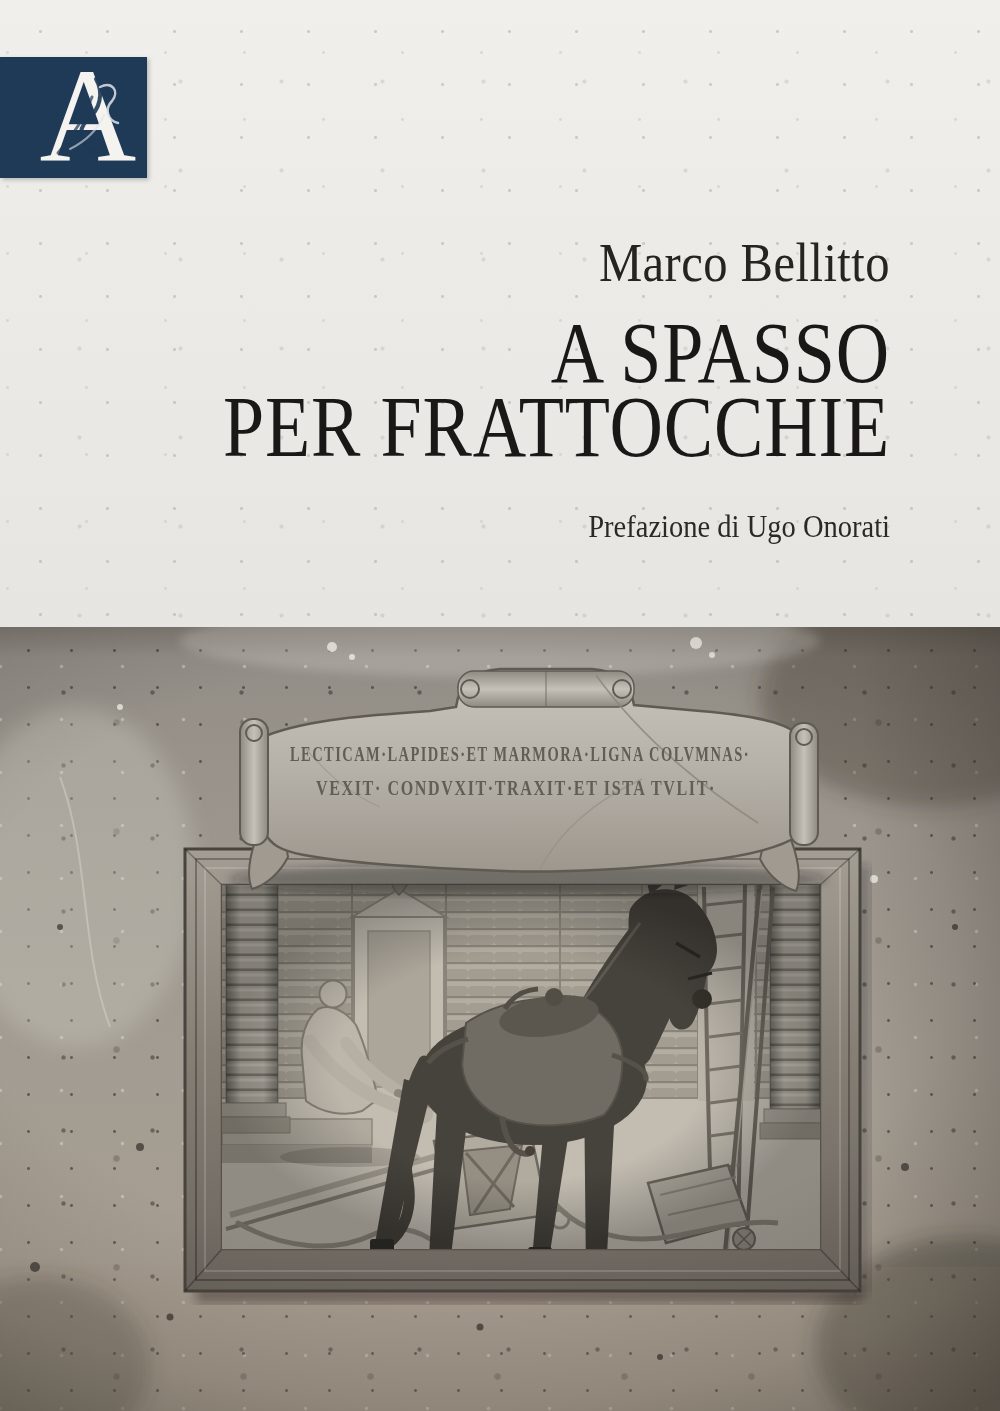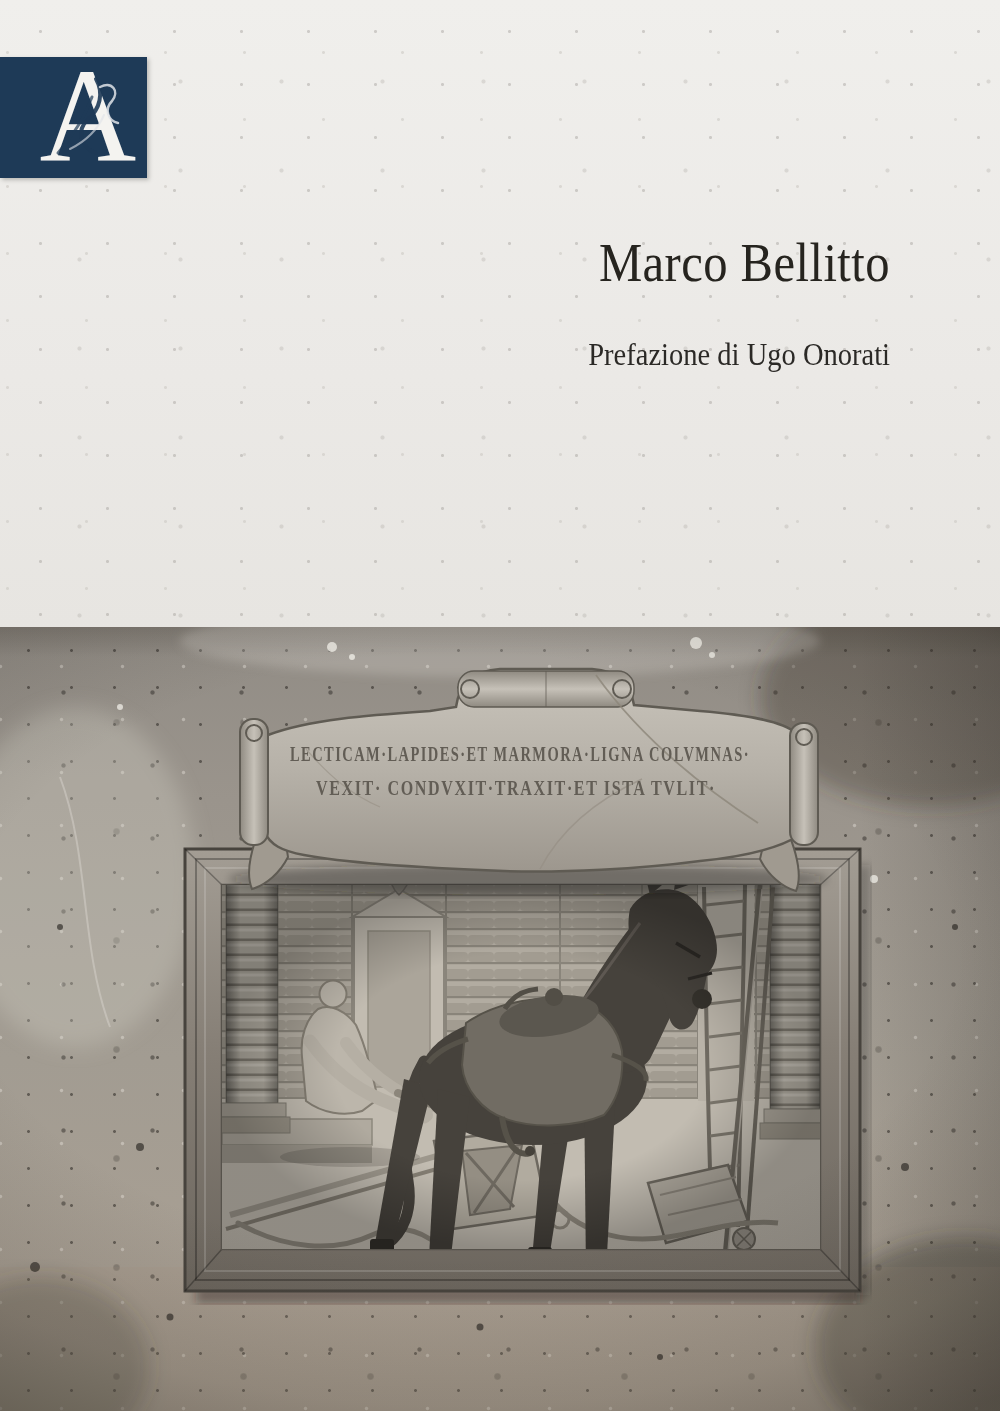--- a/index.html
+++ b/index.html
@@ -71,6 +71,10 @@
 
     <div class="titling">
       <div class="author">Marco Bellitto</div>
+      <h1 class="title">
+        <span class="tl">A SPASSO</span>
+        <span class="tl">PER FRATTOCCHIE</span>
+      </h1>
       <div class="preface">Prefazione di Ugo Onorati</div>
     </div>
   </header>

